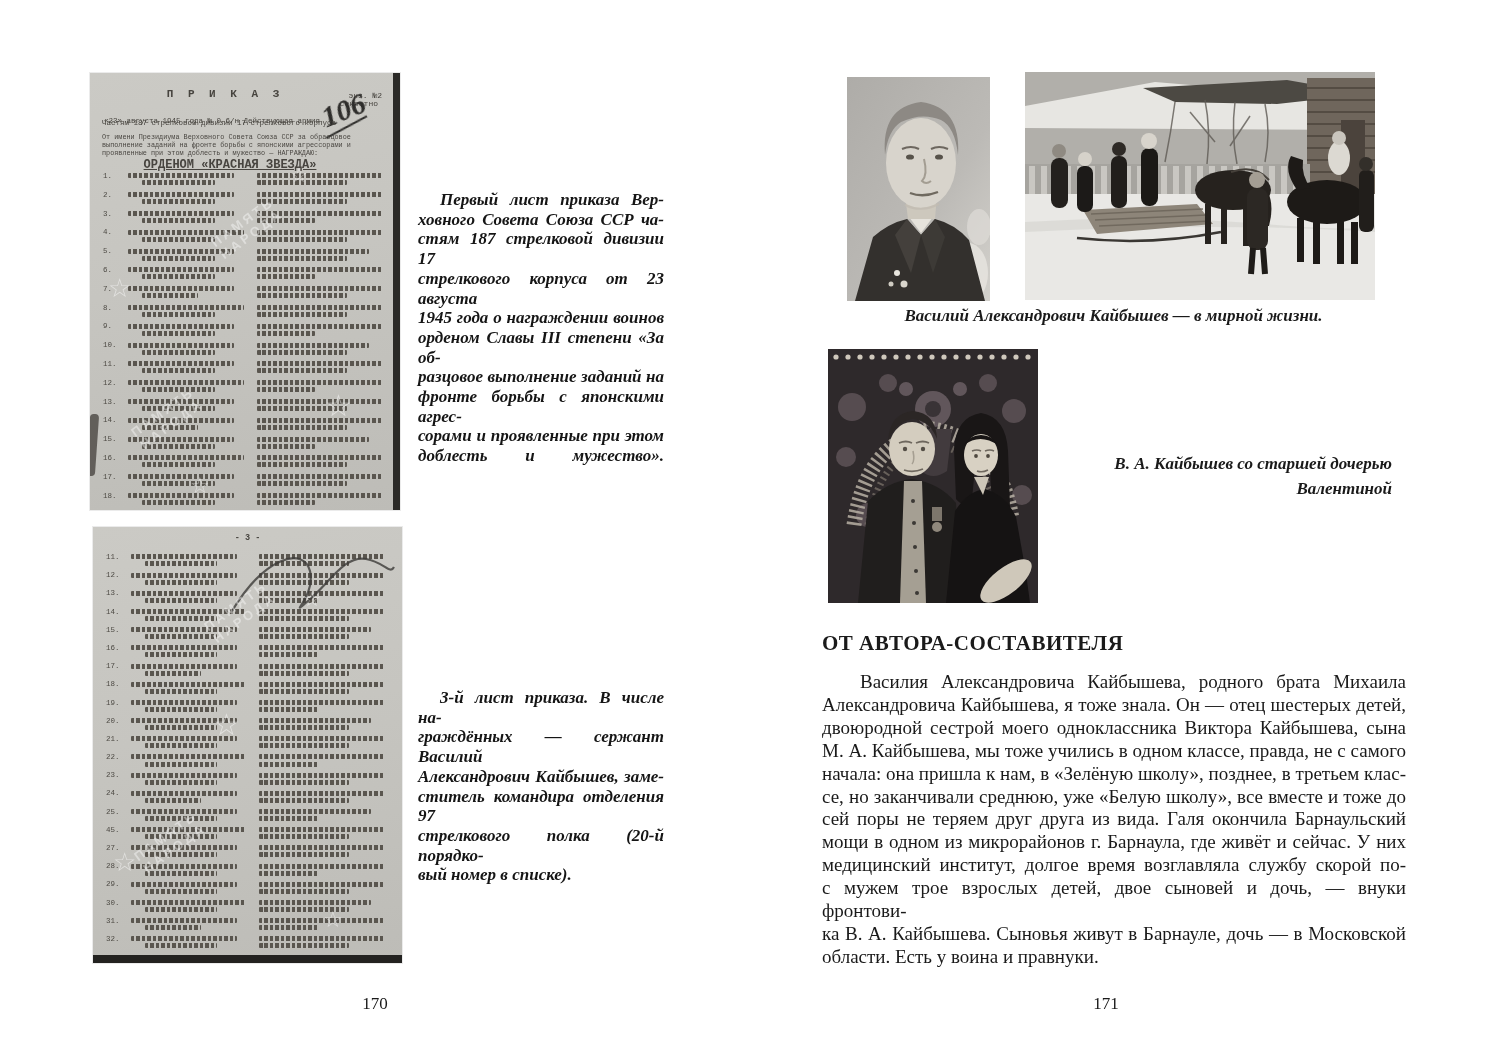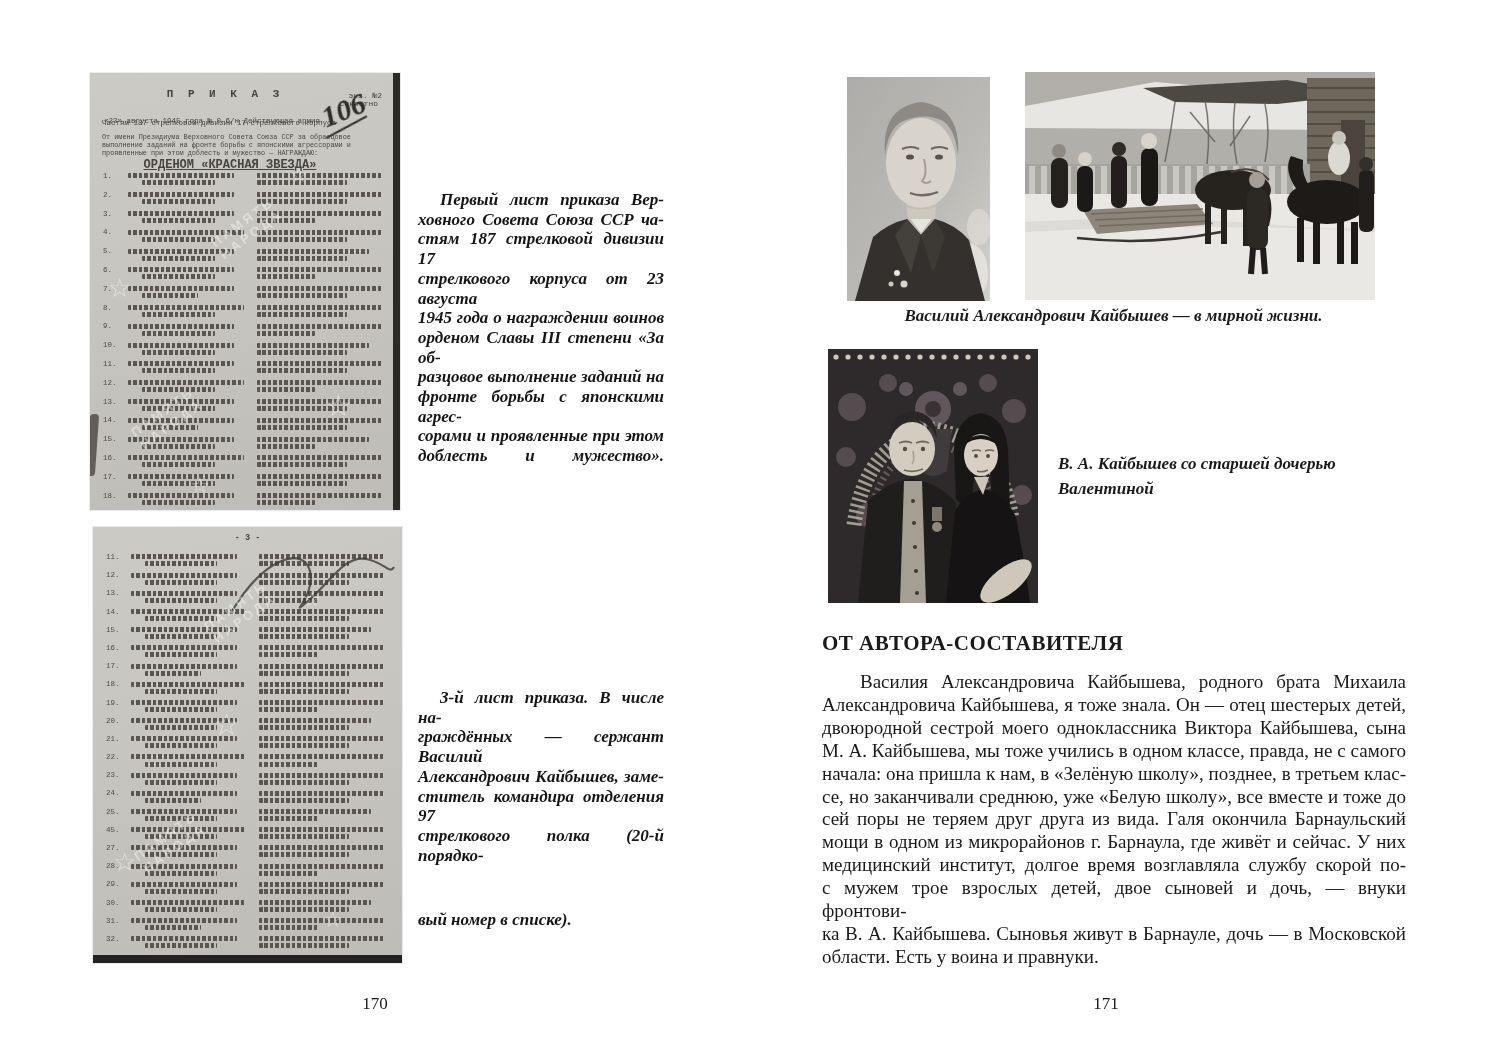--- a/index.html
+++ b/index.html
@@ -69,7 +69,7 @@
   .photo svg{display:block;}
   .caption-top{position:absolute;left:847px;top:306px;width:533px;text-align:center;
                font:italic 700 17px/20px "Liberation Serif",serif;}
-  .caption-family{position:absolute;left:1058px;top:451px;width:334px;text-align:left;
+  .caption-family{position:absolute;left:1058px;top:451px;width:334px;text-align:right;
                   font:italic 700 17px/25px "Liberation Serif",serif;}
   .sec-heading{position:absolute;left:822px;top:631px;width:584px;text-align:left;
                font:700 21px/24px "Liberation Serif",serif;letter-spacing:.5px;}

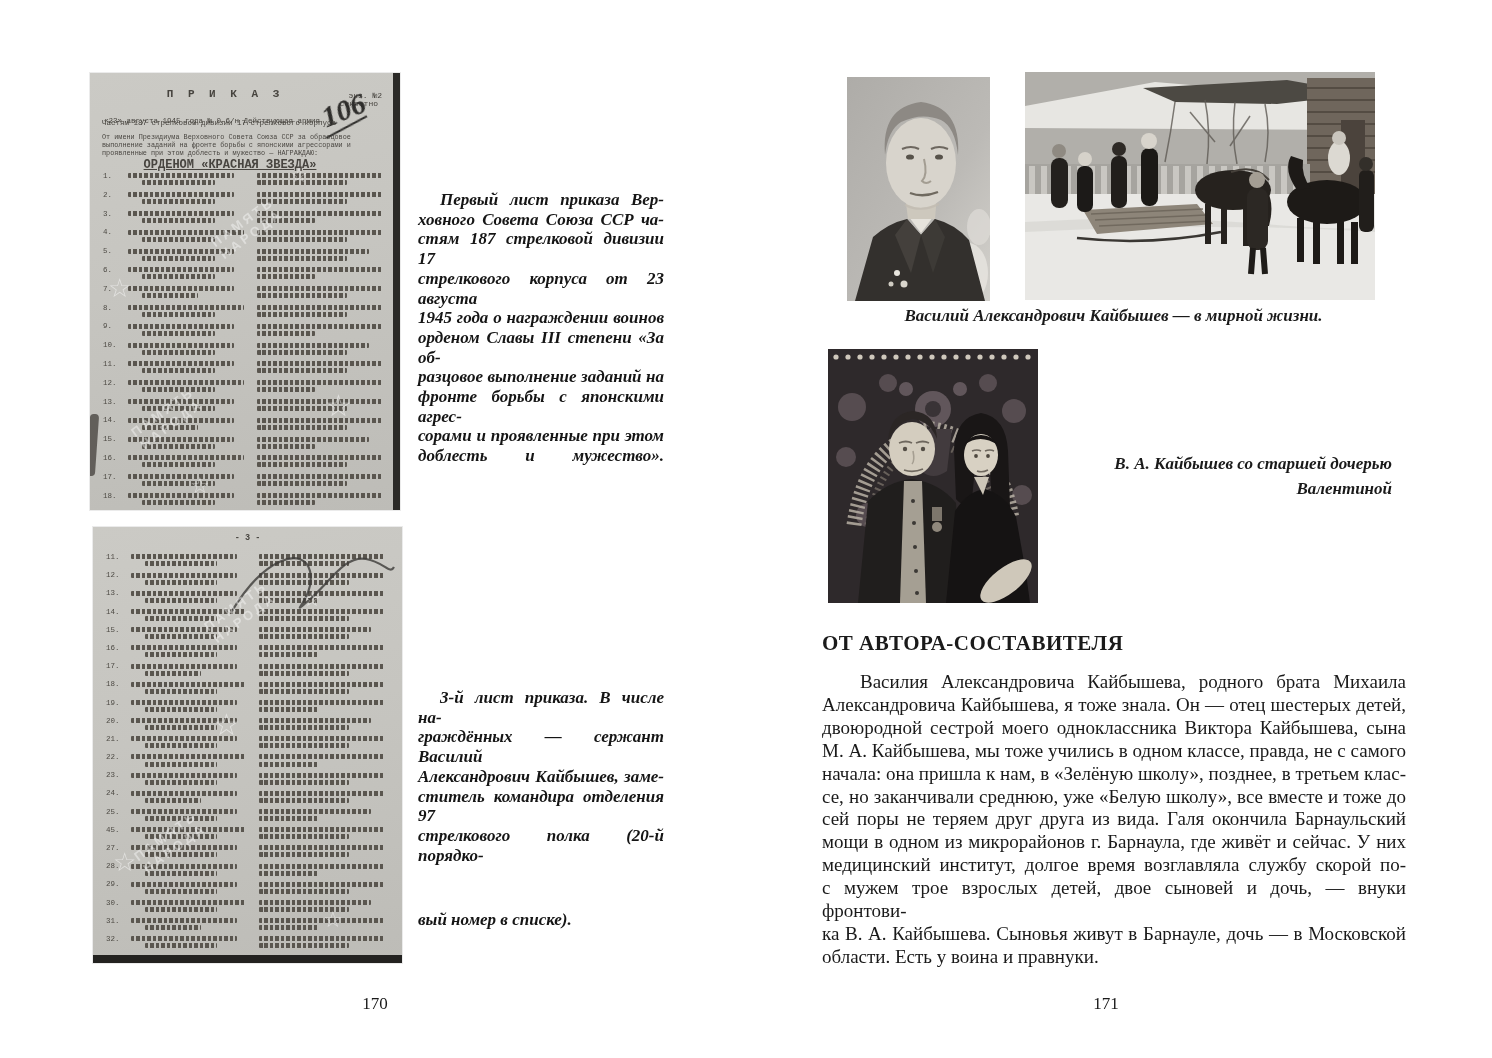--- a/index.html
+++ b/index.html
@@ -61,7 +61,7 @@
   .caption{position:absolute;width:246px;font:italic 700 17px/19.7px "Liberation Serif",serif;color:#151515;}
   .caption .cap-line{text-align:justify;text-align-last:justify;}
   .caption .cap-line:first-child{text-indent:22px;}
-  .caption.cap2 .cap-line:last-child{text-align-last:left;margin-top:45px;}
+  .caption.cap2 .cap-line:last-child{text-align-last:left;}
   .cap1{left:418px;top:190px;}
   .cap2{left:418px;top:688px;}
 

